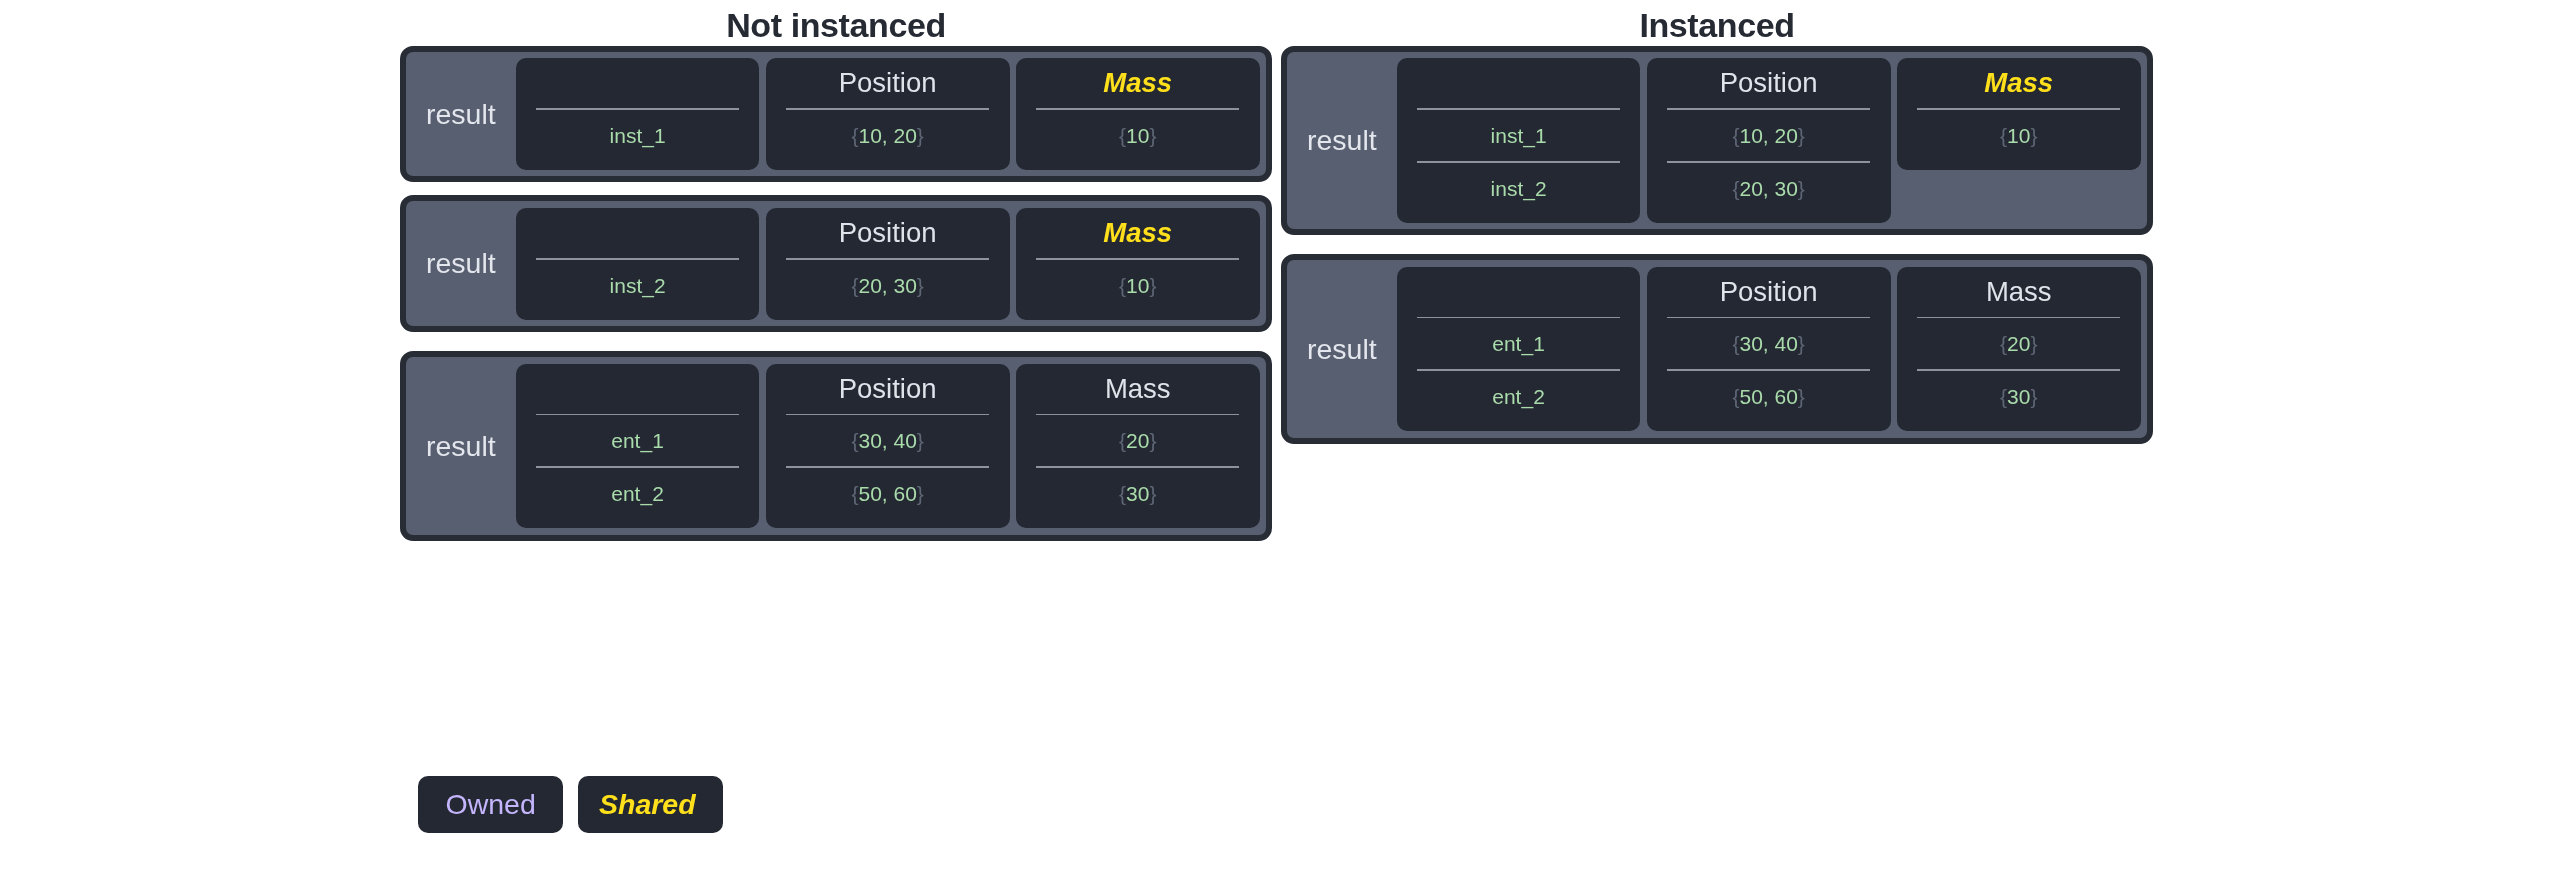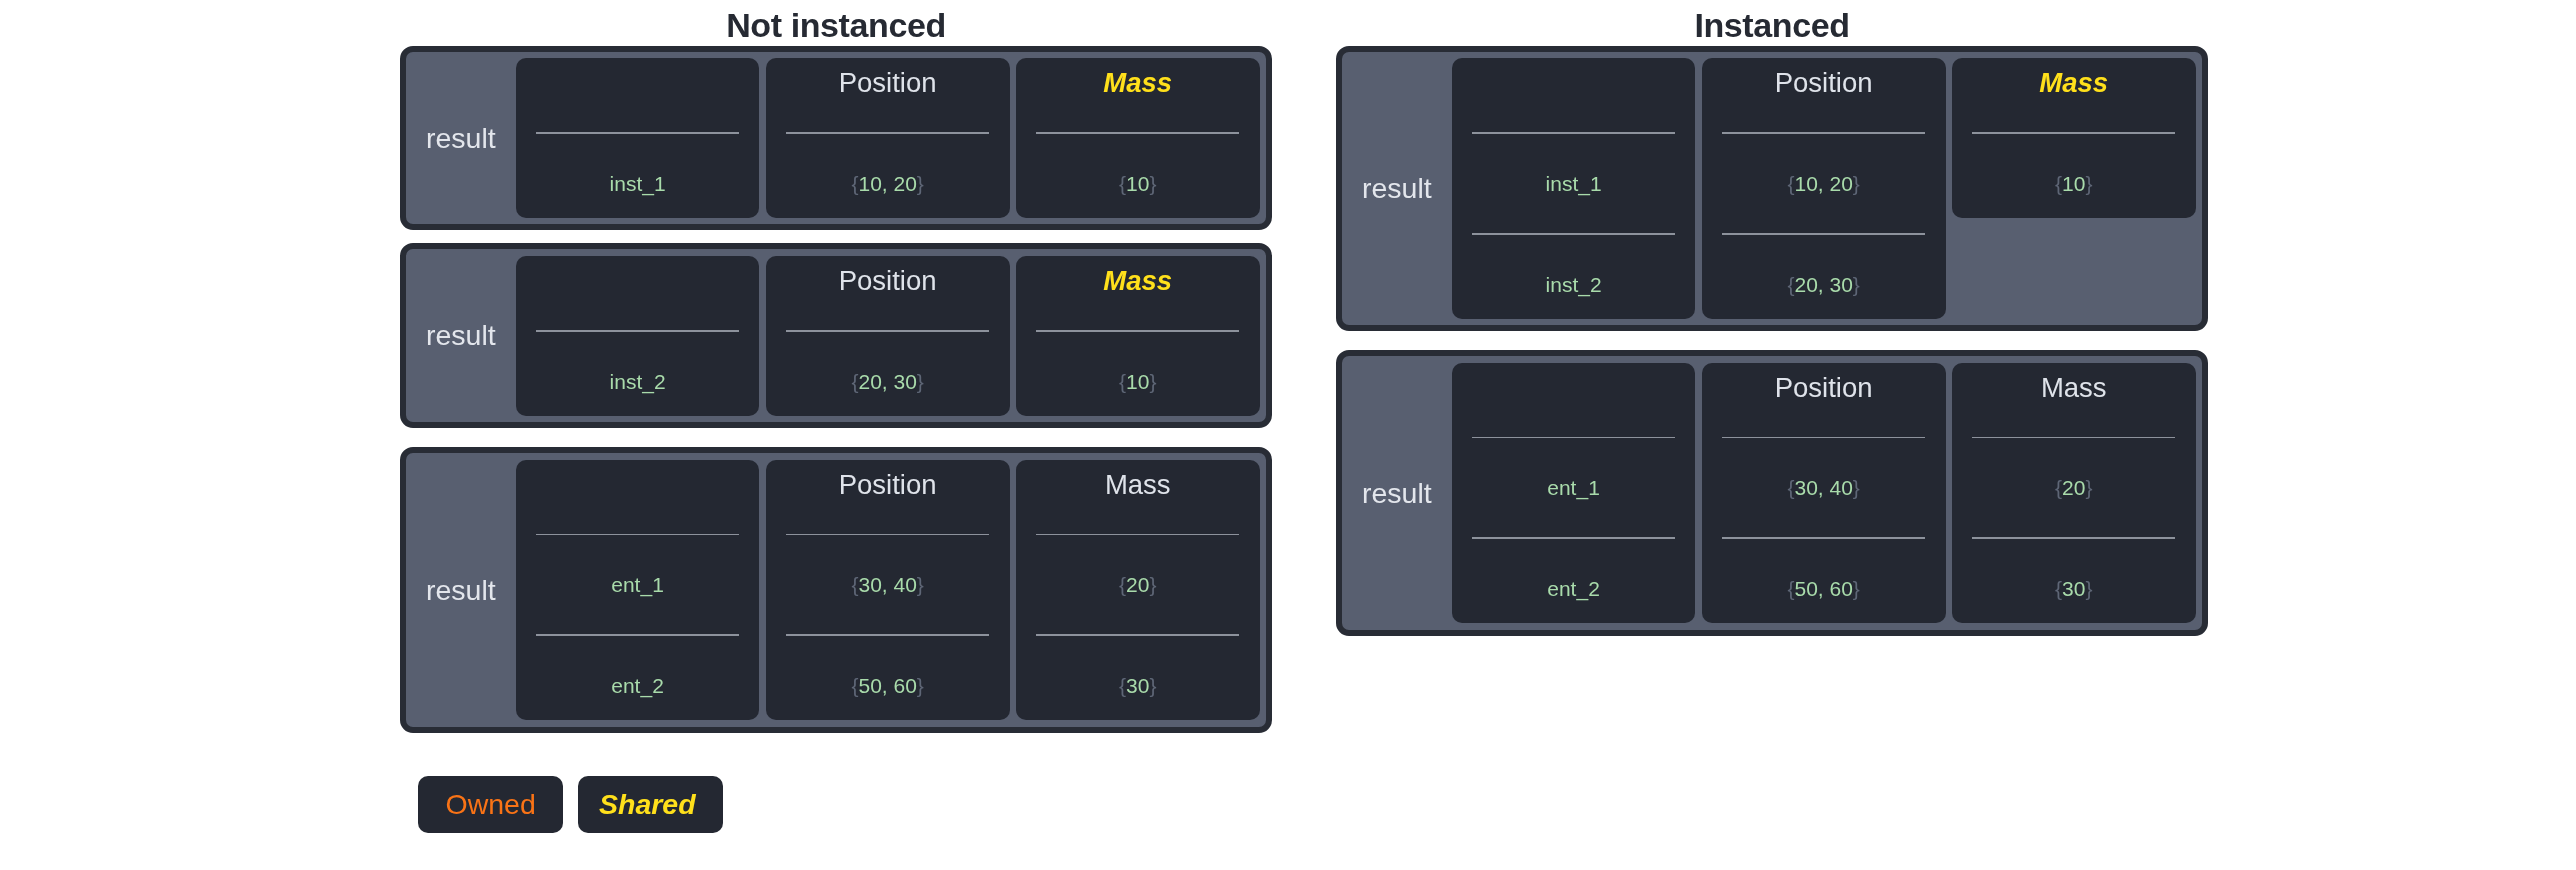--- a/index.html
+++ b/index.html
@@ -25,7 +25,7 @@
     top: 0;
   }
   .column-left  { left: 400px;  width: 872px; }
-  .column-right { left: 1336px; width: 872px; }
+  .column-right { left: 1281px; width: 872px; }
 
   .column-title {
     font-size: 34px;

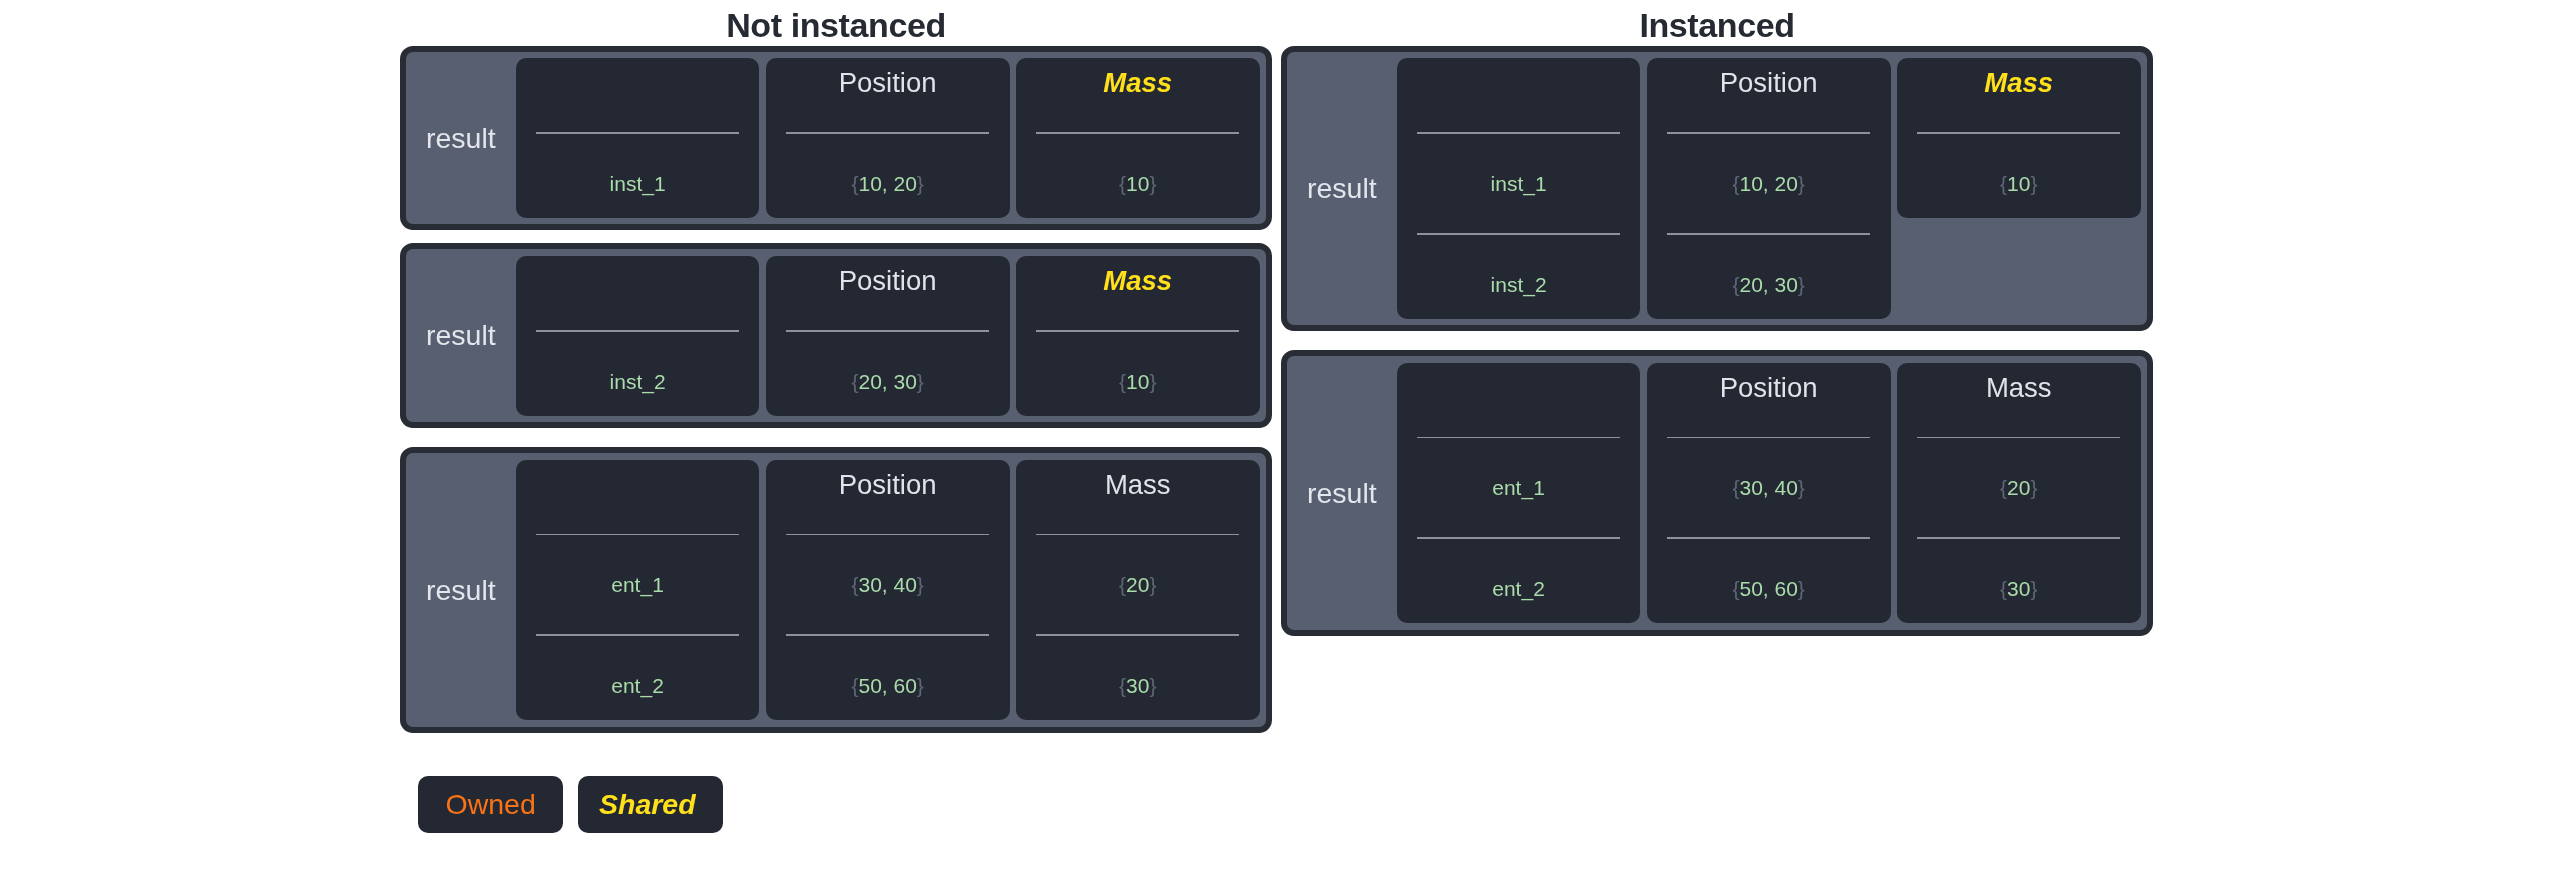--- a/index.html
+++ b/index.html
@@ -84,7 +84,6 @@
     align-items: stretch;
     padding: 0 14.7px 9.2px 14.7px;
     flex: 1 1 0;
-    gap: 24px;
   }
 
   .col-header {

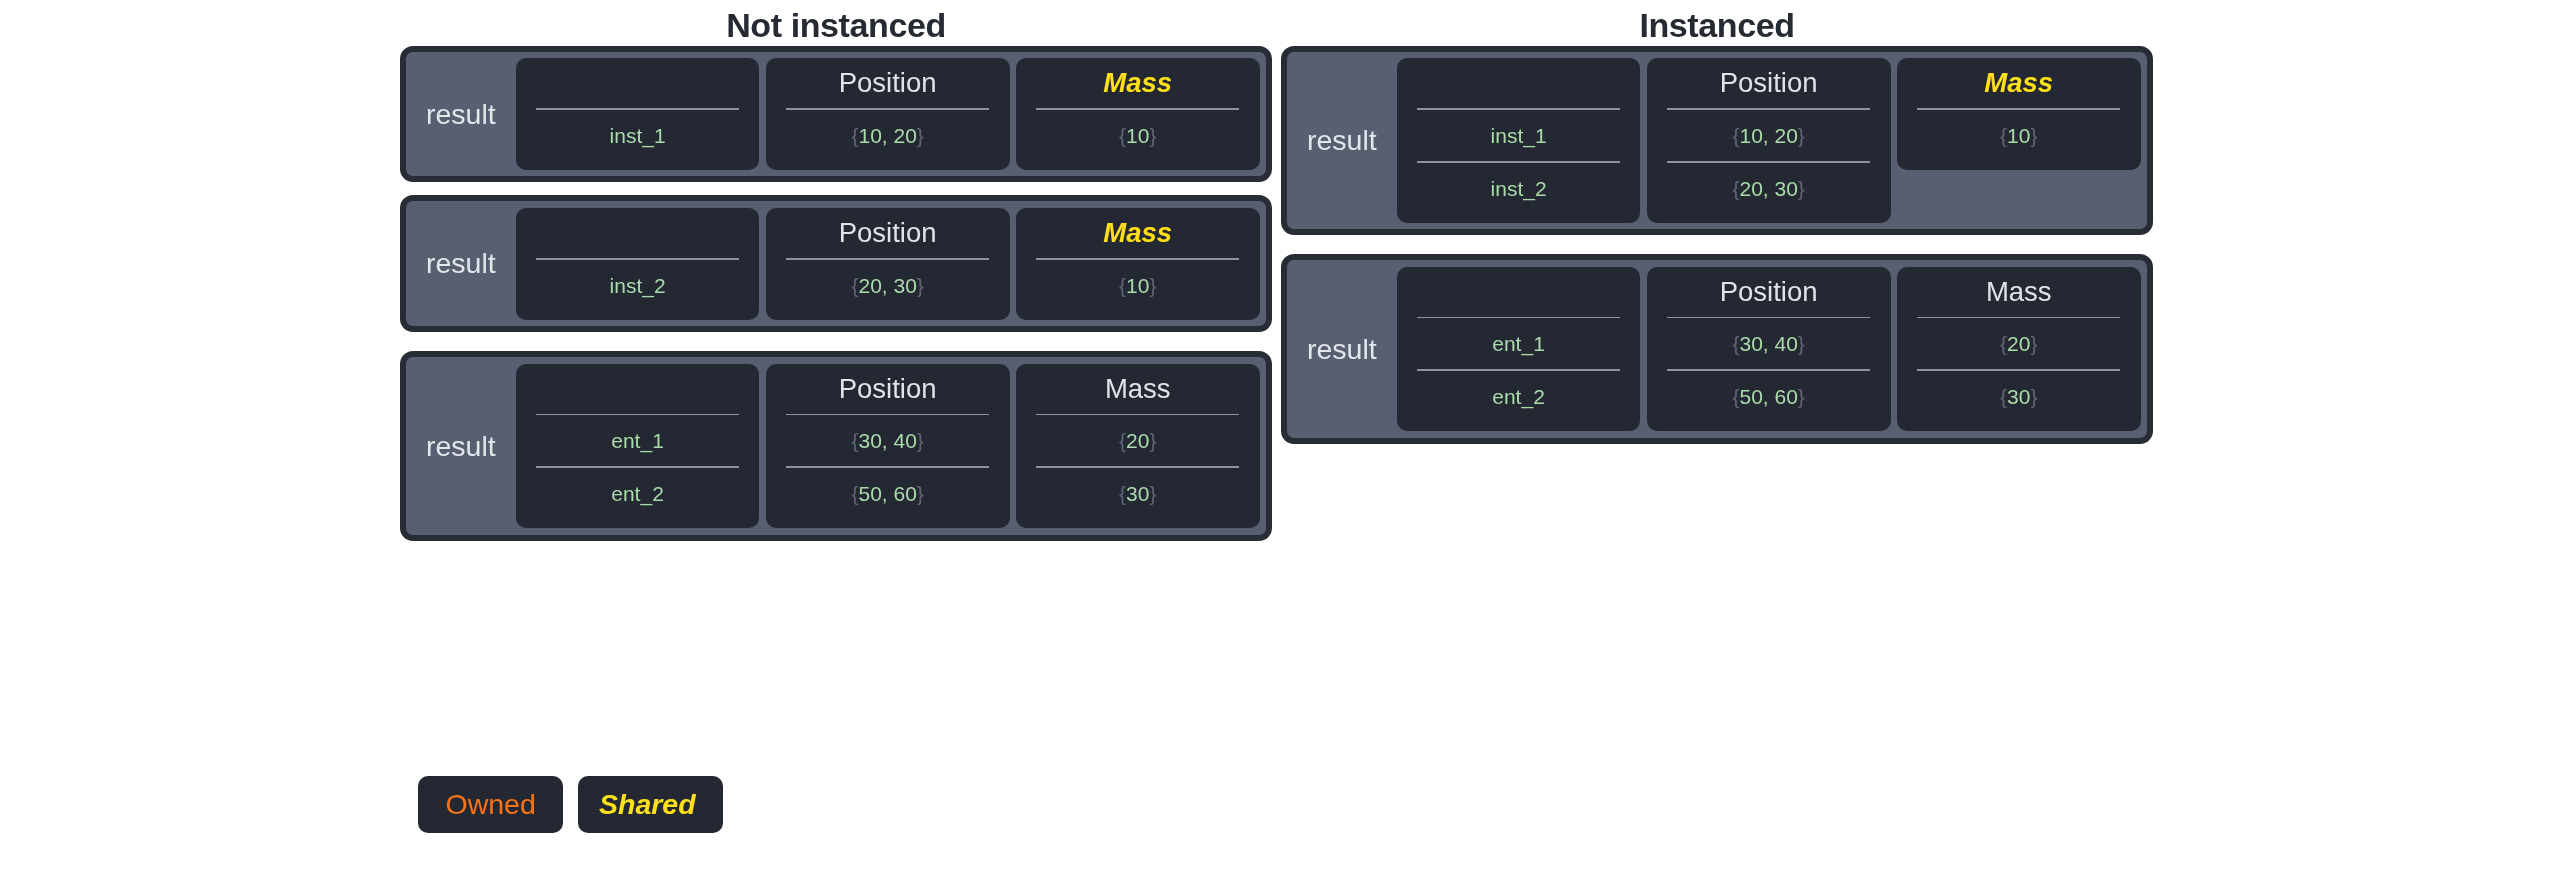--- a/index.html
+++ b/index.html
@@ -134,7 +134,7 @@
     line-height: 57px;
     padding: 0 27.5px;
     font-size: 28.5px;
-    color: #f97316;
+    color: #c4b5fd;
     white-space: nowrap;
   }
   .legend-chip.shared {

